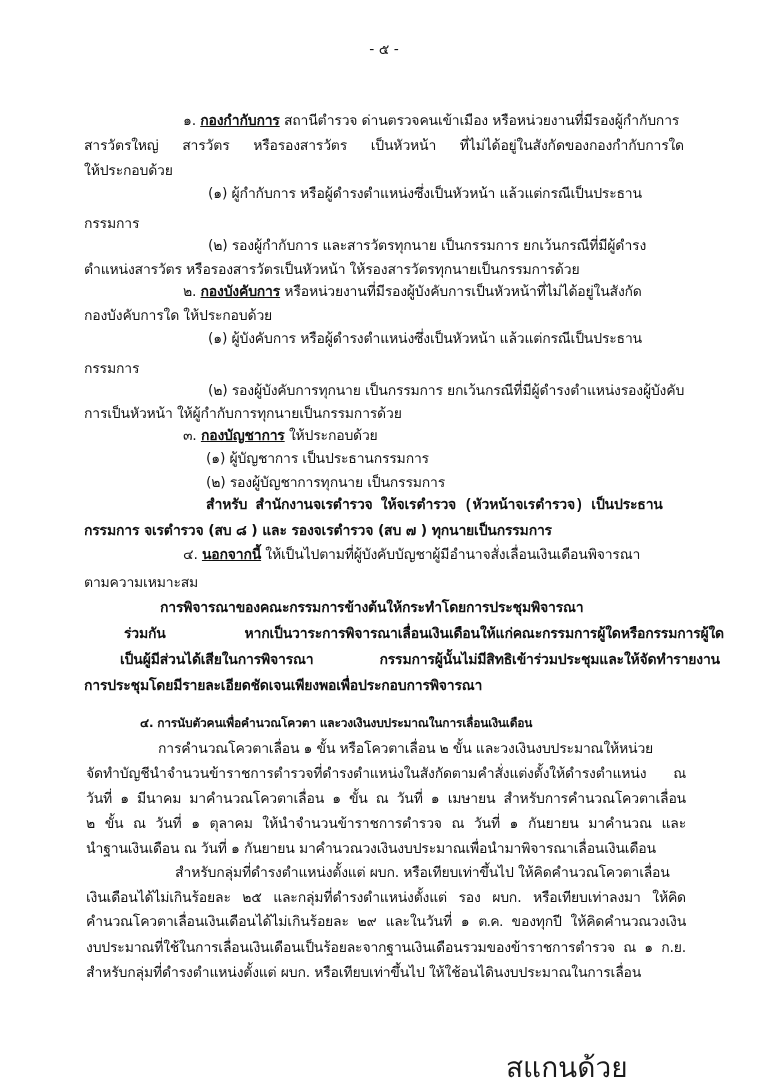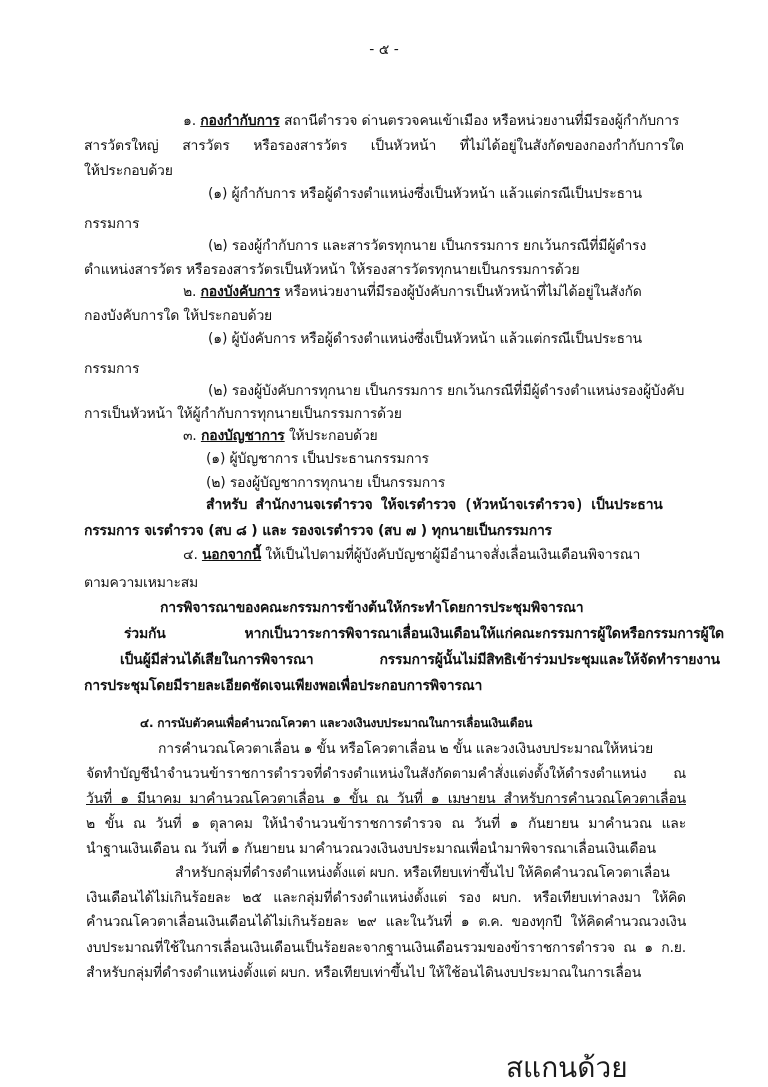--- a/index.html
+++ b/index.html
@@ -63,7 +63,7 @@
 <div class="ln b" style="top:713px;left:140px;font-size:12px;">๔.  การนับตัวคนเพื่อคำนวณโควตา และวงเงินงบประมาณในการเลื่อนเงินเดือน</div>
 <div class="ln" style="top:738px;left:158px;">การคำนวณโควตาเลื่อน ๑ ขั้น หรือโควตาเลื่อน ๒ ขั้น และวงเงินงบประมาณให้หน่วย</div>
 <div class="ln justify" style="top:763px;left:86px;">จัดทำบัญชีนำจำนวนข้าราชการตำรวจที่ดำรงตำแหน่งในสังกัดตามคำสั่งแต่งตั้งให้ดำรงตำแหน่ง ณ</div>
-<div class="ln justify" style="top:788px;left:86px;text-decoration:underline;">วันที่ ๑ มีนาคม มาคำนวณโควตาเลื่อน ๑ ขั้น ณ วันที่ ๑ เมษายน สำหรับการคำนวณโควตาเลื่อน</div>
+<div class="ln justify" style="top:788px;left:86px;">วันที่ ๑ มีนาคม มาคำนวณโควตาเลื่อน ๑ ขั้น ณ วันที่ ๑ เมษายน สำหรับการคำนวณโควตาเลื่อน</div>
 <div class="ln justify" style="top:813px;left:86px;">๒ ขั้น ณ วันที่ ๑ ตุลาคม ให้นำจำนวนข้าราชการตำรวจ ณ วันที่ ๑ กันยายน มาคำนวณ และ</div>
 <div class="ln" style="top:838px;left:86px;">นำฐานเงินเดือน ณ วันที่ ๑ กันยายน มาคำนวณวงเงินงบประมาณเพื่อนำมาพิจารณาเลื่อนเงินเดือน</div>
 

